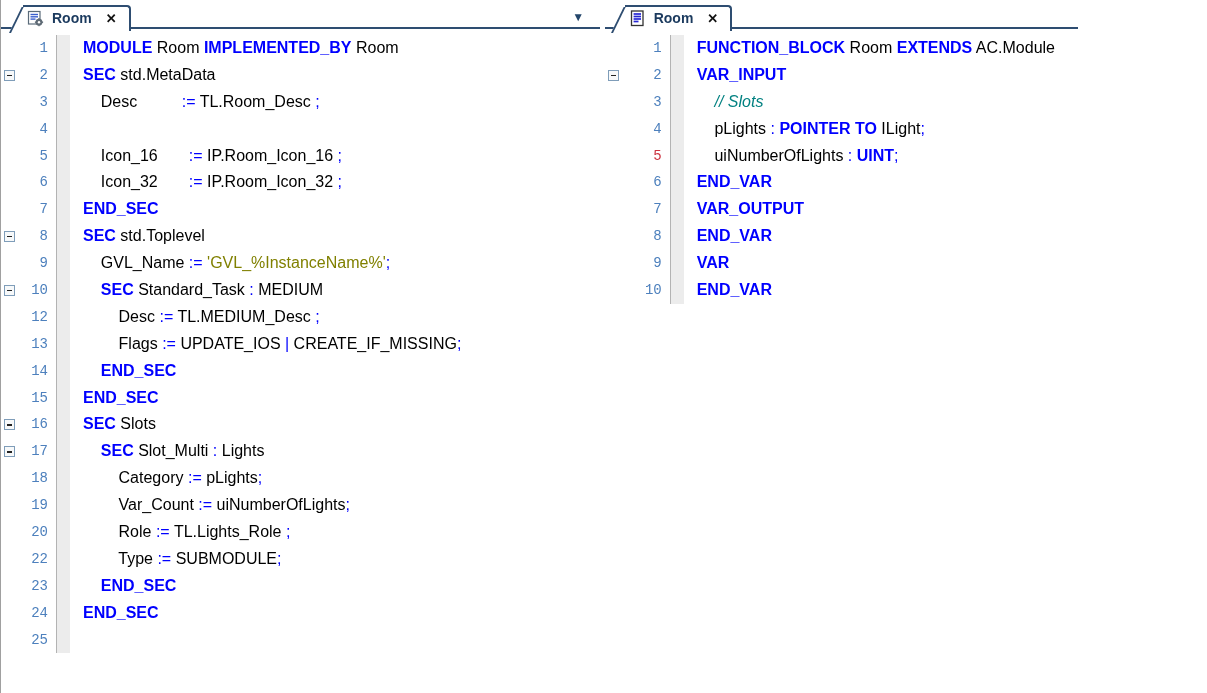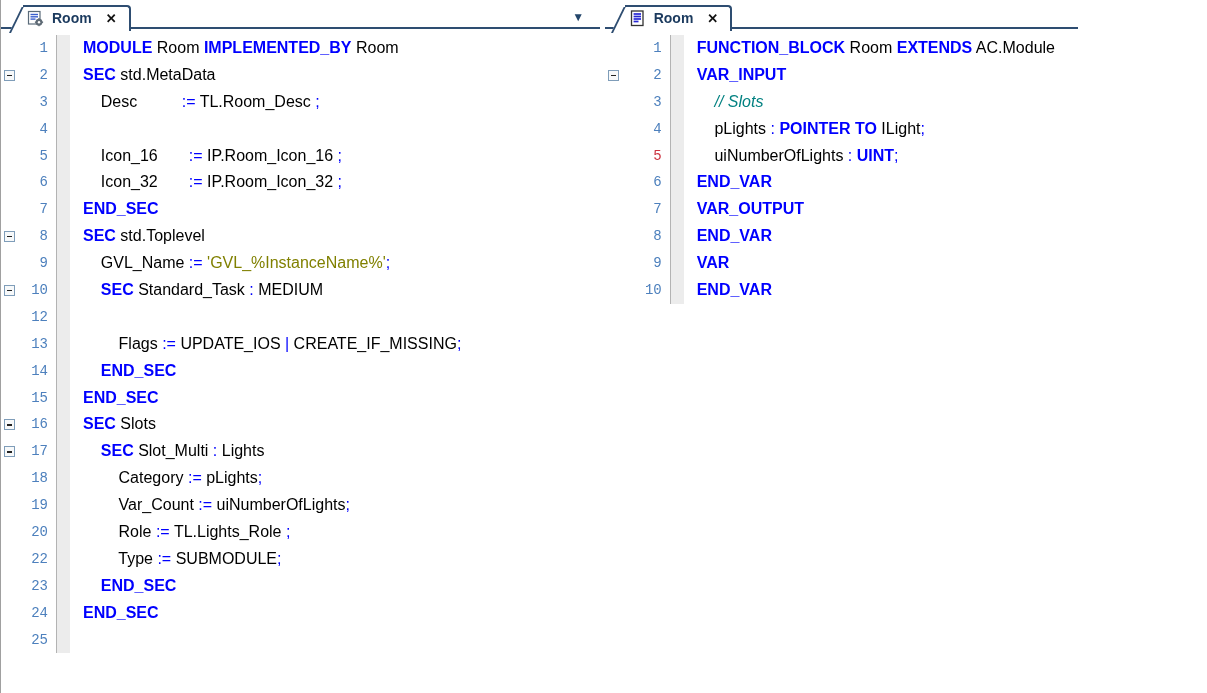--- a/index.html
+++ b/index.html
@@ -155,6 +155,7 @@
           <div class="foldcol"></div>
           <div class="lnum">12</div>
           <div class="strip"></div>
+          <div class="code"><span class="tok-pl">        Desc </span><span class="tok-op">:=</span><span class="tok-pl"> TL.MEDIUM_Desc </span><span class="tok-op">;</span></div>
         </div>
         <div class="row">
           <div class="foldcol"></div>

